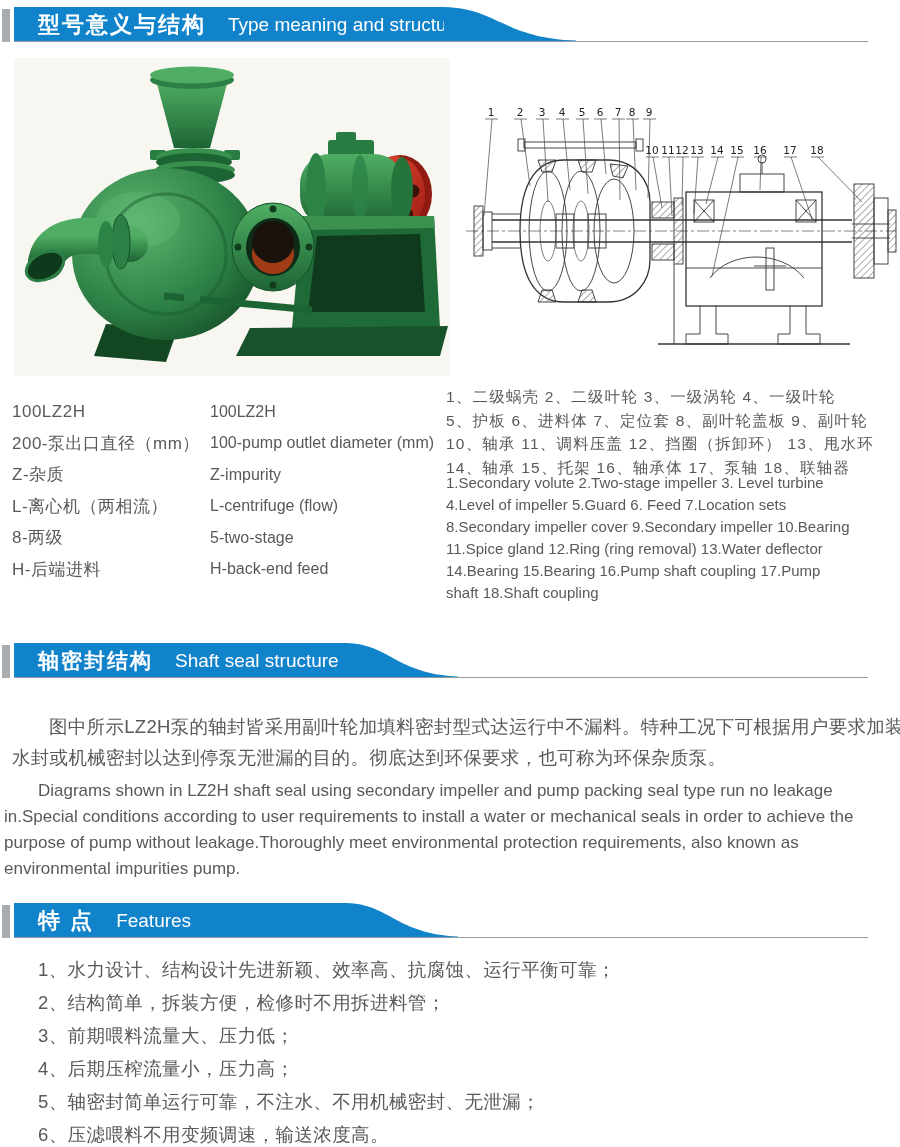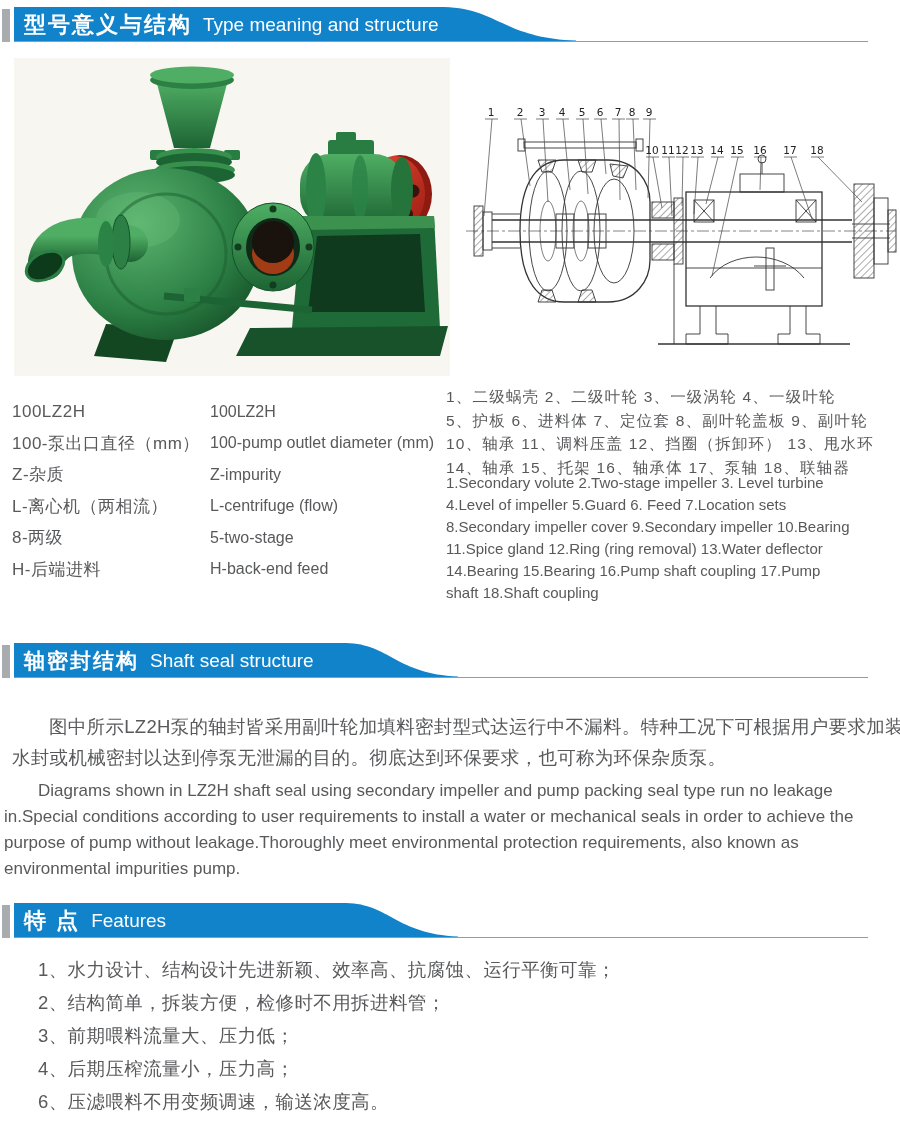--- a/index.html
+++ b/index.html
@@ -18,7 +18,7 @@
   .banner-bar{position:absolute;left:2px;top:2px;width:8px;height:33px;background:var(--sidebar-gray);}
   .banner-blue{
     position:absolute;left:14px;top:0;height:35px;background:var(--banner-blue);
-    display:flex;align-items:center;gap:11px;padding-left:10px;box-sizing:border-box;
+    display:flex;align-items:center;gap:22px;padding-left:24px;box-sizing:border-box;
   }
   .banner-cn{color:#fff;font-weight:bold;font-size:22px;letter-spacing:2px;white-space:nowrap;}
   .banner-en{color:#fff;font-size:19px;white-space:nowrap;}

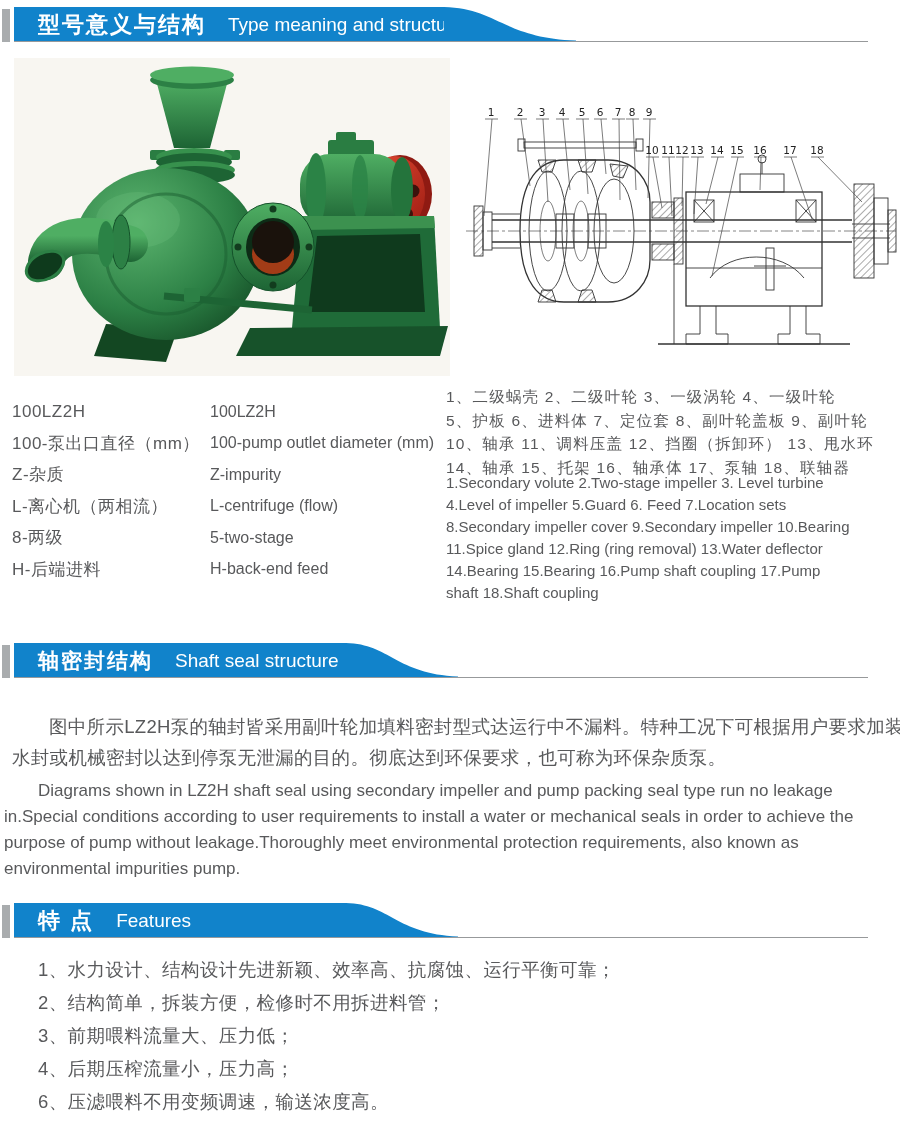--- a/index.html
+++ b/index.html
@@ -309,7 +309,7 @@
       </div>
 
       <div class="model-row">
-        <span class="model-cn">100-泵出口直径（mm）</span>
+        <span class="model-cn">200-泵出口直径（mm）</span>
         <span class="model-en">100-pump outlet diameter (mm)</span>
       </div>
 

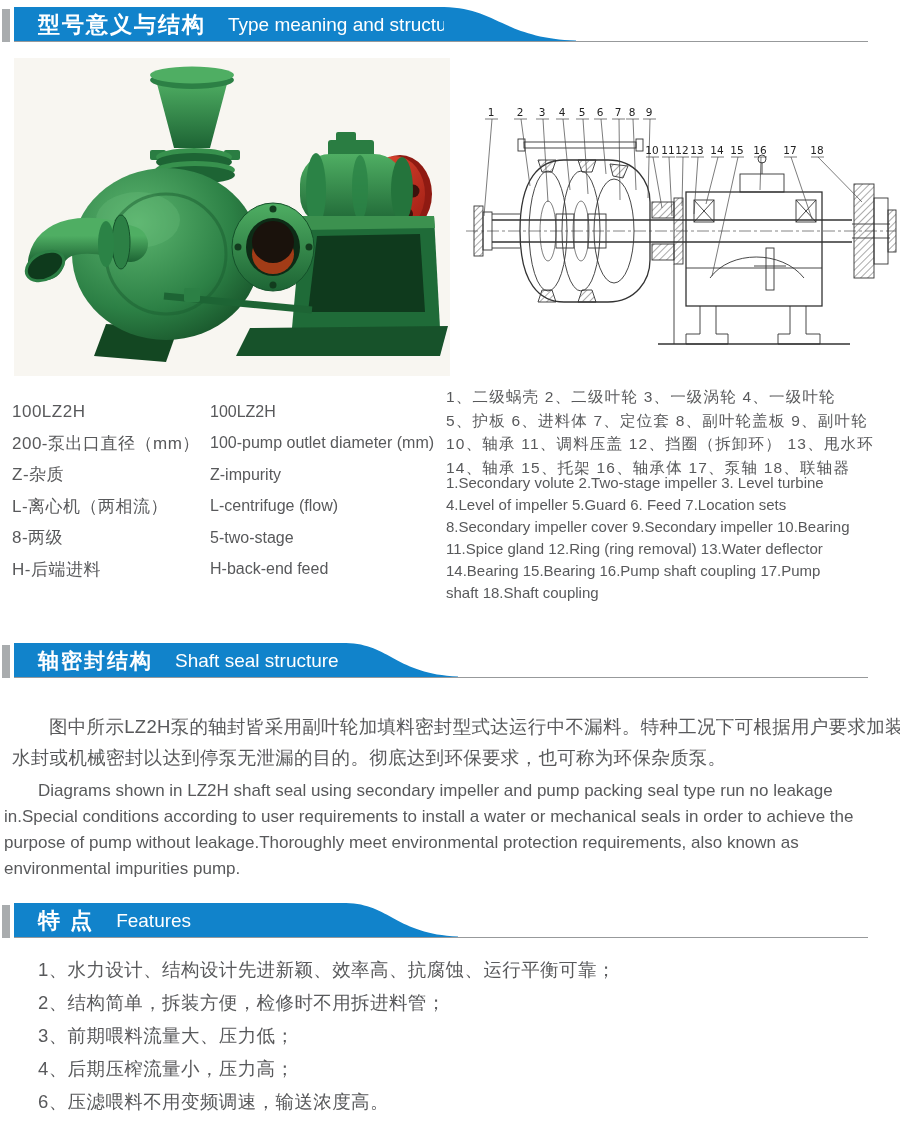--- a/index.html
+++ b/index.html
@@ -397,6 +397,7 @@
 
       <div class="feature-item">4、后期压榨流量小，压力高；</div>
 
+      <div class="feature-item">5、轴密封简单运行可靠，不注水、不用机械密封、无泄漏；</div>
 
       <div class="feature-item">6、压滤喂料不用变频调速，输送浓度高。</div>
     </div>

